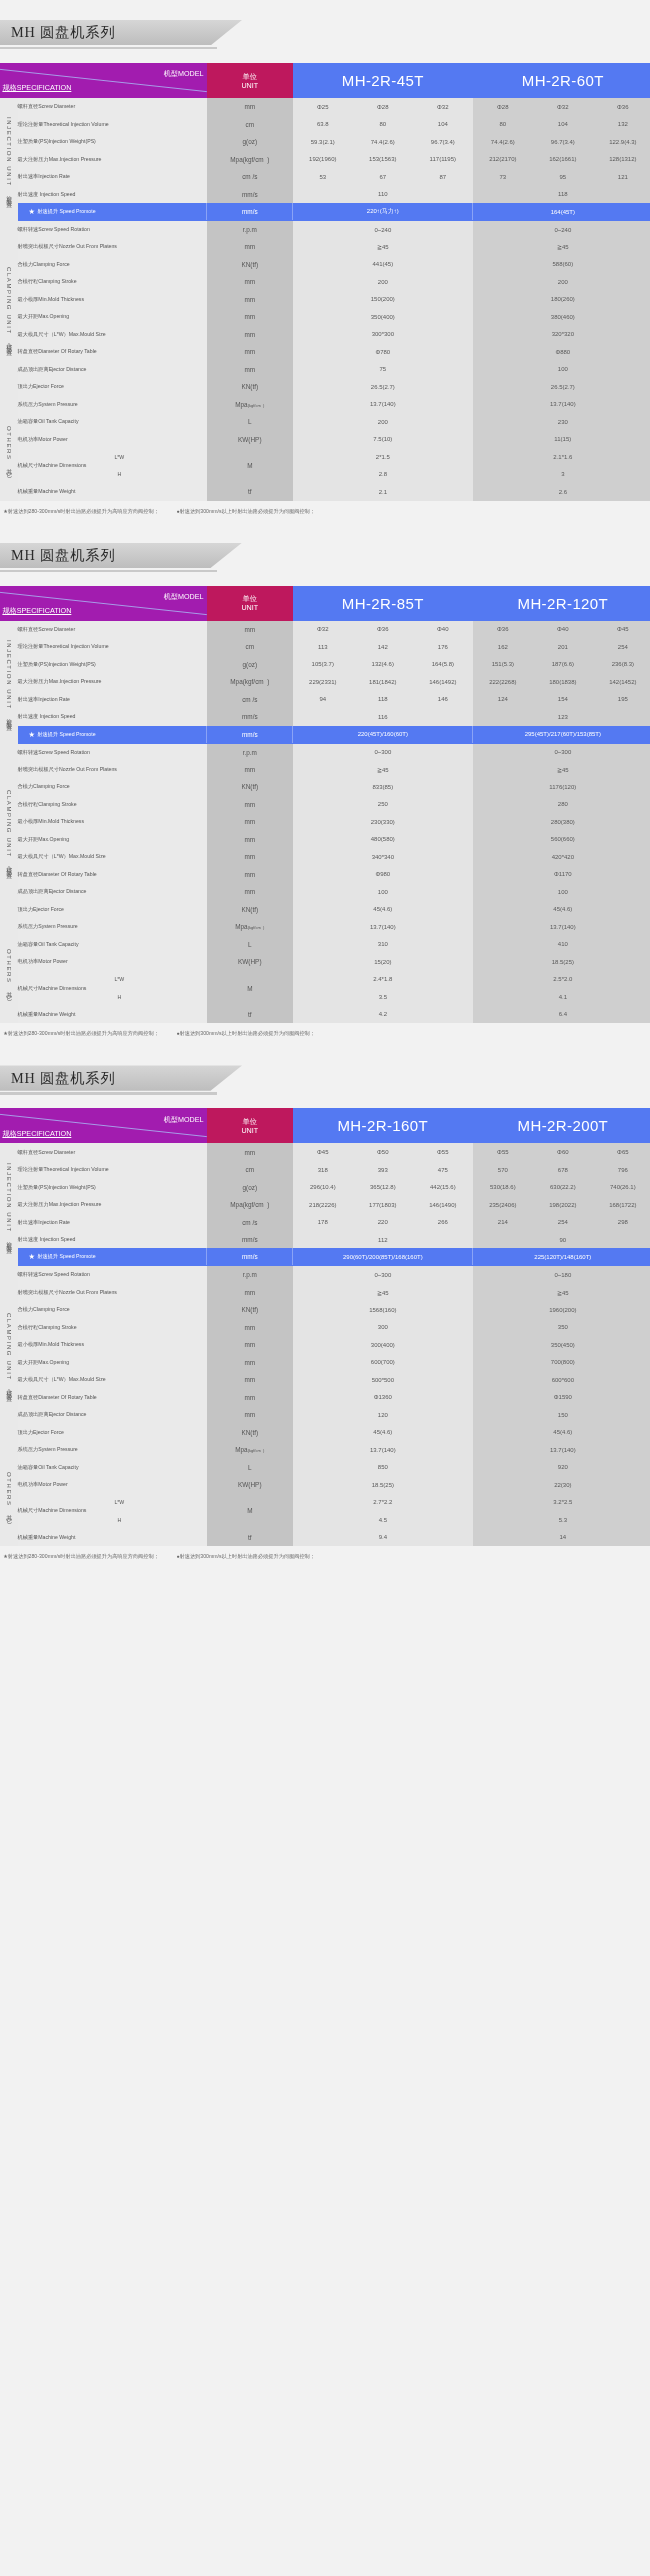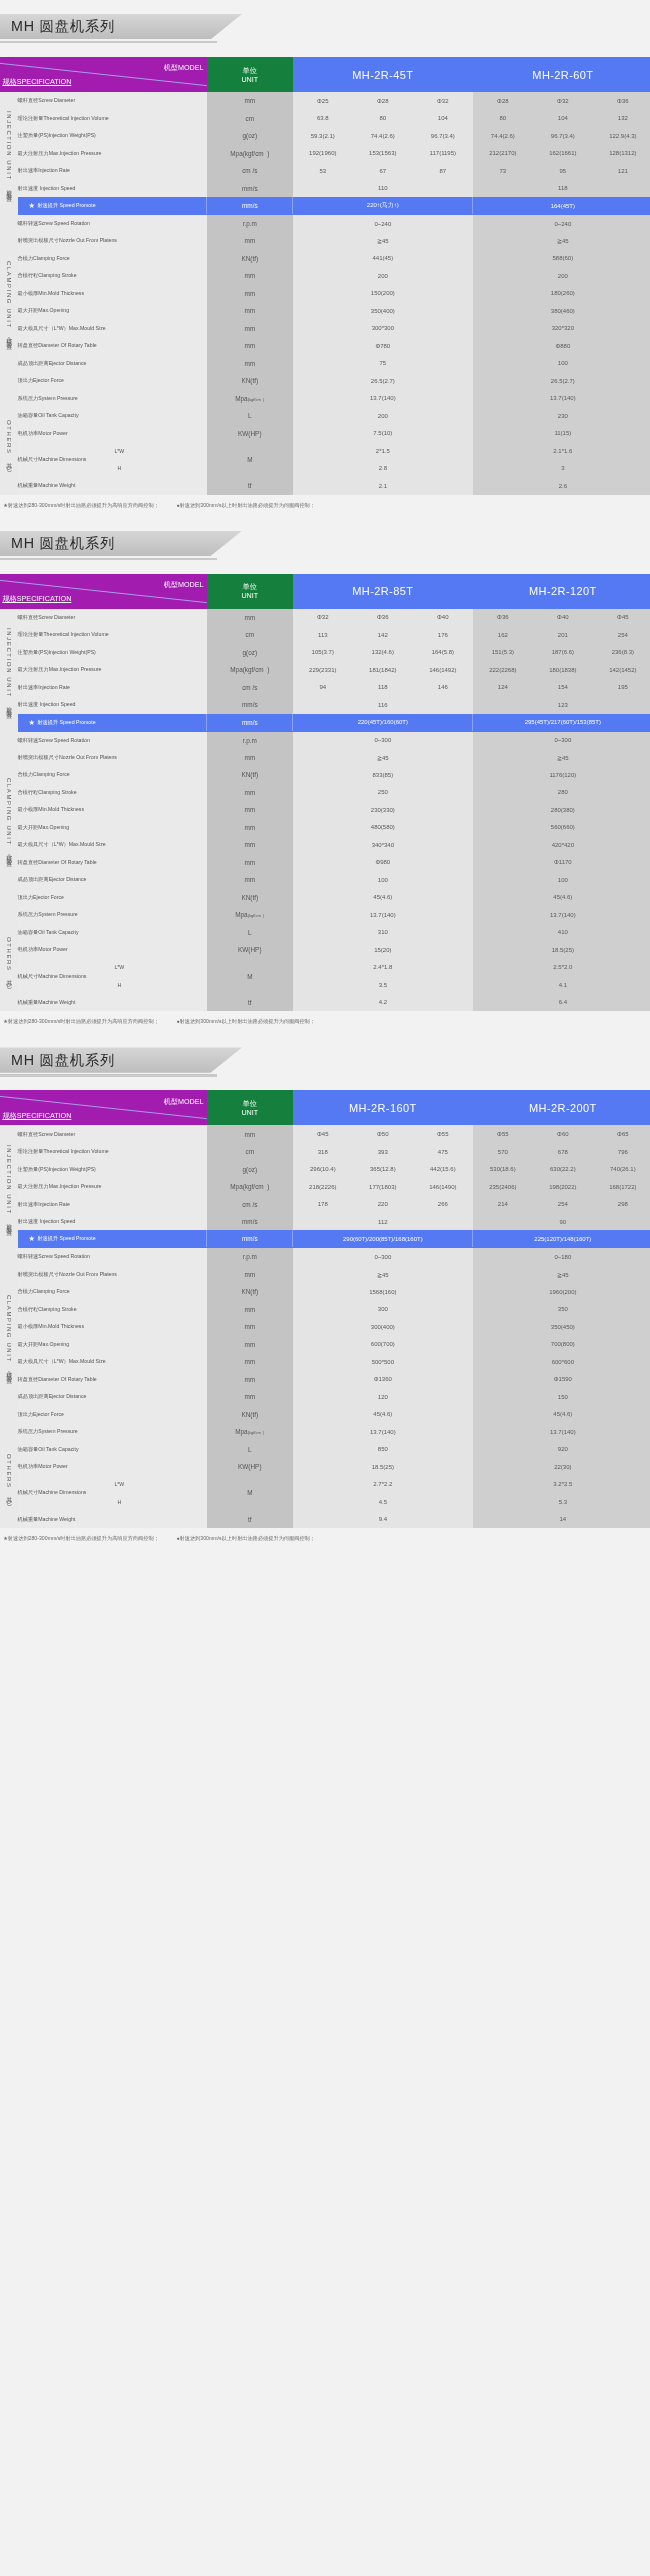--- a/index.html
+++ b/index.html
@@ -13,7 +13,7 @@
   .page { width: 650px; padding: 0; }
 
   
-  .banner-wrap { position: relative; height: 32px; margin: 14px 0 11px 0; }
+  .banner-wrap { position: relative; height: 32px; margin: 20px 0 11px 0; font-family: Liberation Serif, serif; }
   .banner {
     position: relative;
     height: 25.4px;

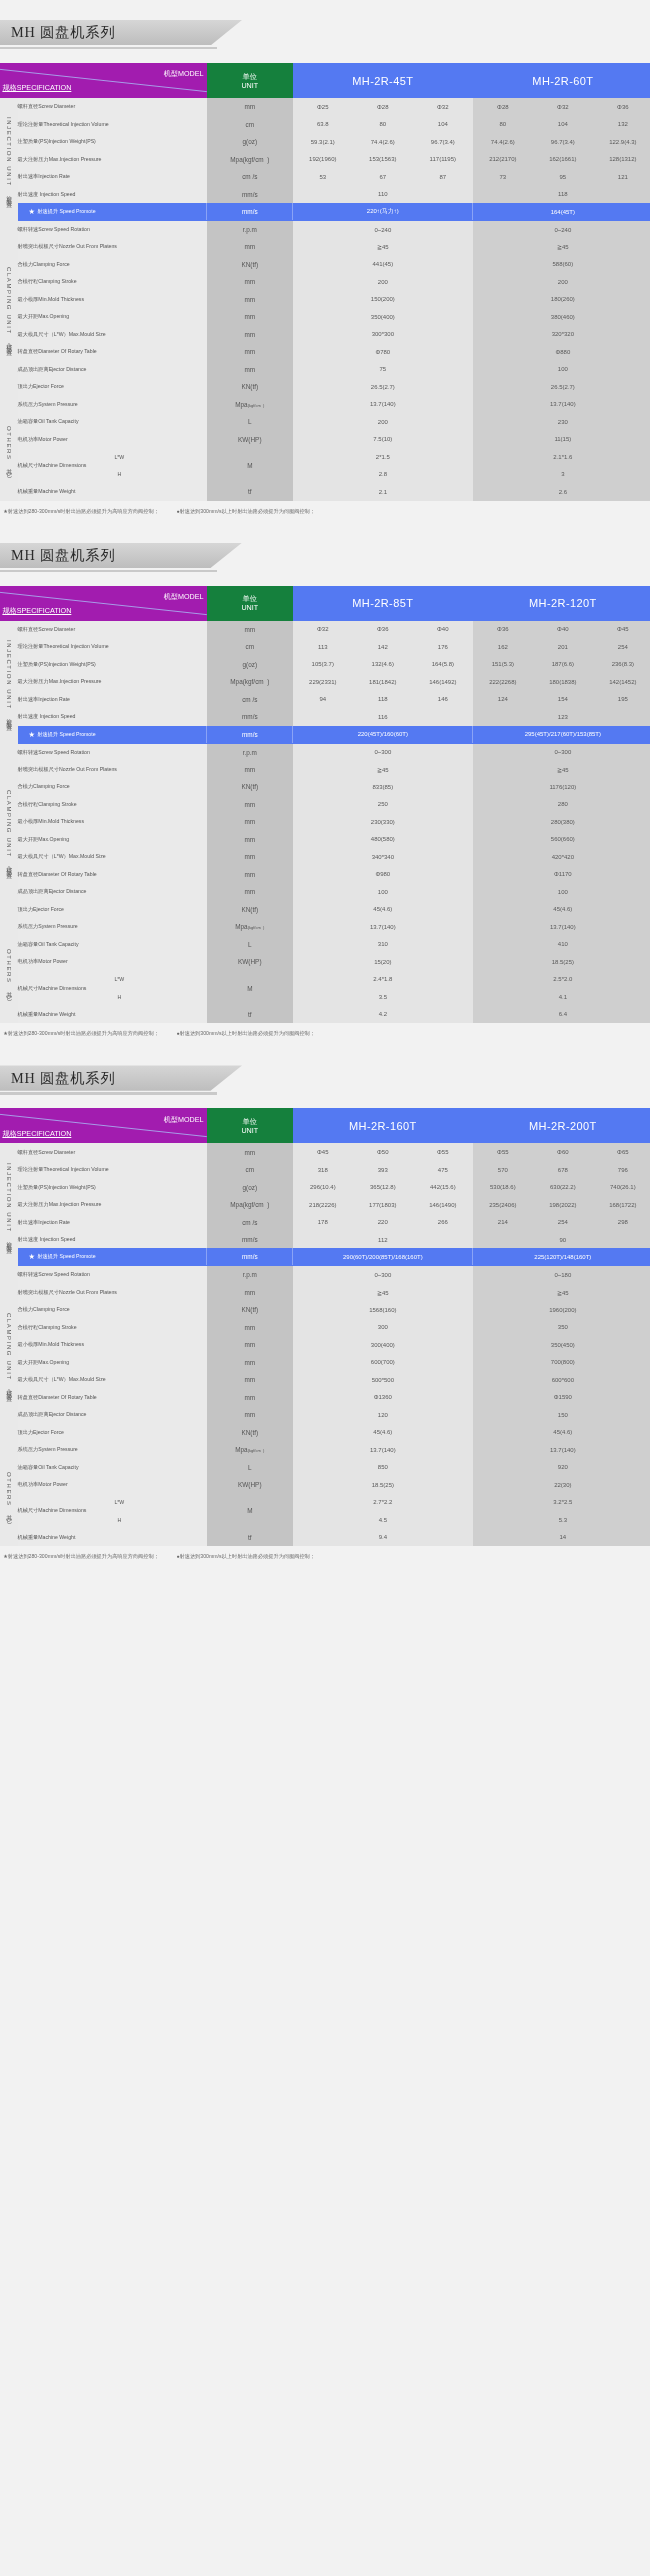--- a/index.html
+++ b/index.html
@@ -63,7 +63,7 @@
     font-size:7.2px; color:#fff; z-index:2;text-decoration:underline;
   }
   .hdr-unit {
-    background:#15803d; color:#fff; text-align:center;
+    background:#be185d; color:#fff; text-align:center;
     font-size:7.2px; line-height:1.25;
     border-right:0.8px solid #b9c8f7;
   }

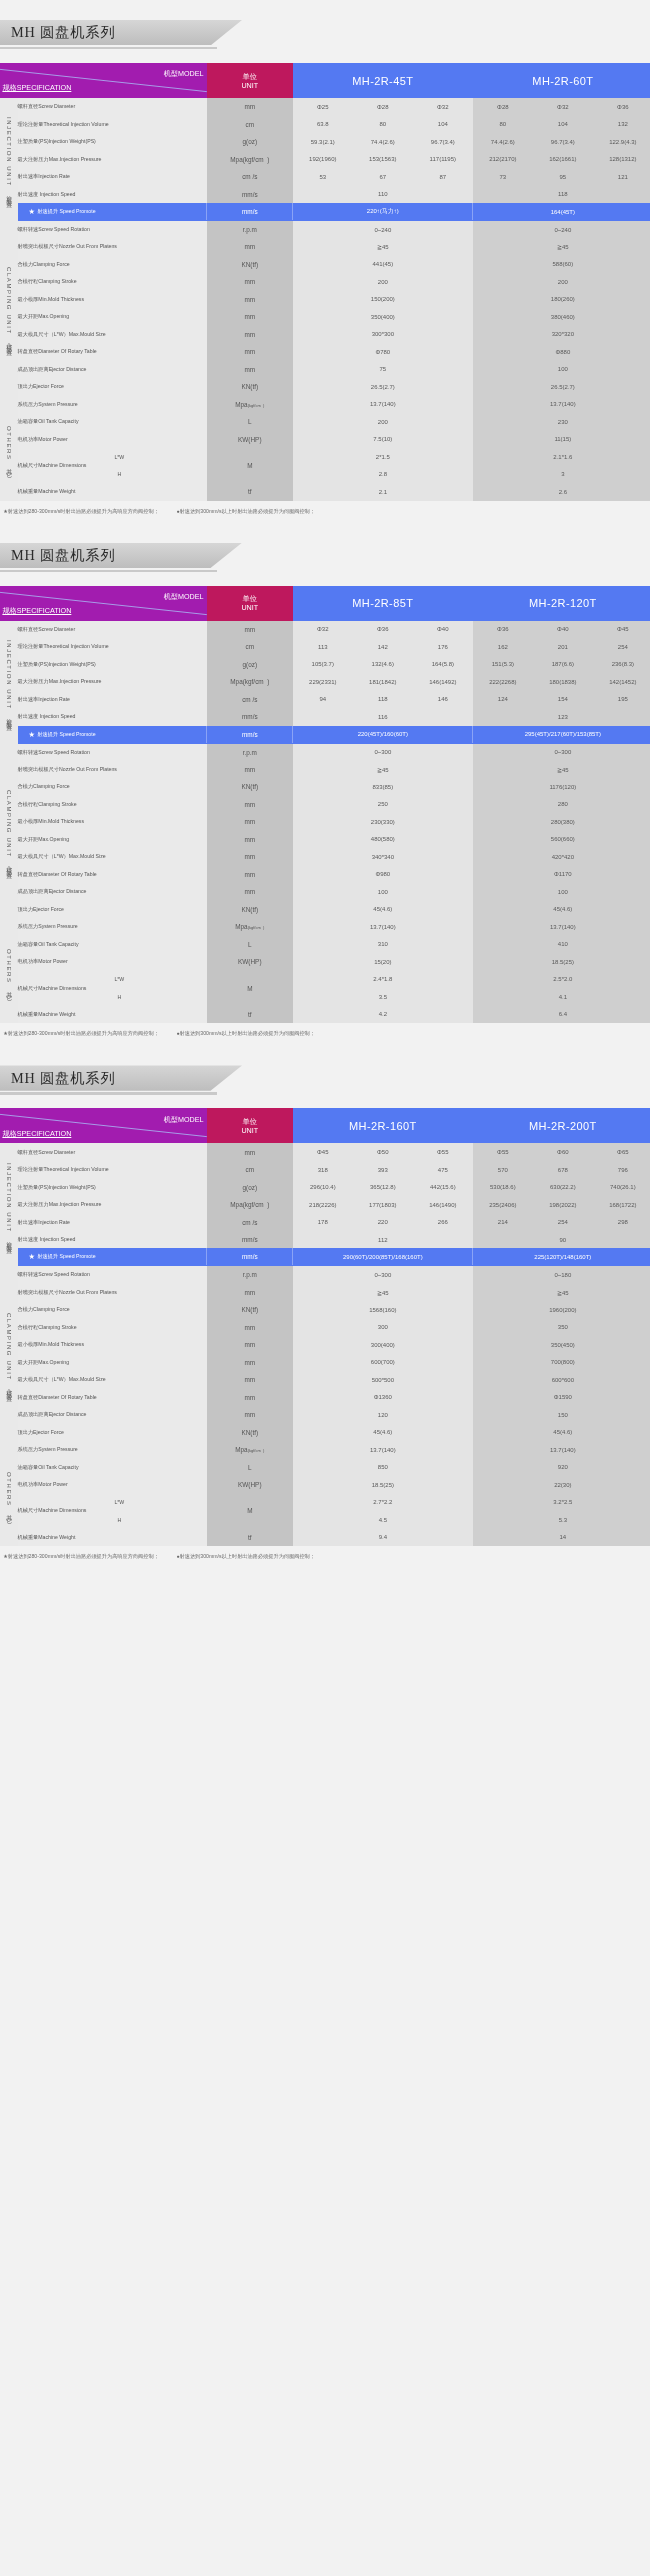--- a/index.html
+++ b/index.html
@@ -69,7 +69,7 @@
   }
   .hdr-model {
     background:#5479f2; color:#fff; text-align:center;
-    font-size:11px; letter-spacing:0.4px;
+    font-size:15px; letter-spacing:0.4px;
     border-right:0.8px solid #b9c8f7;
   }
   .hdr-model:last-child { border-right:0; }

